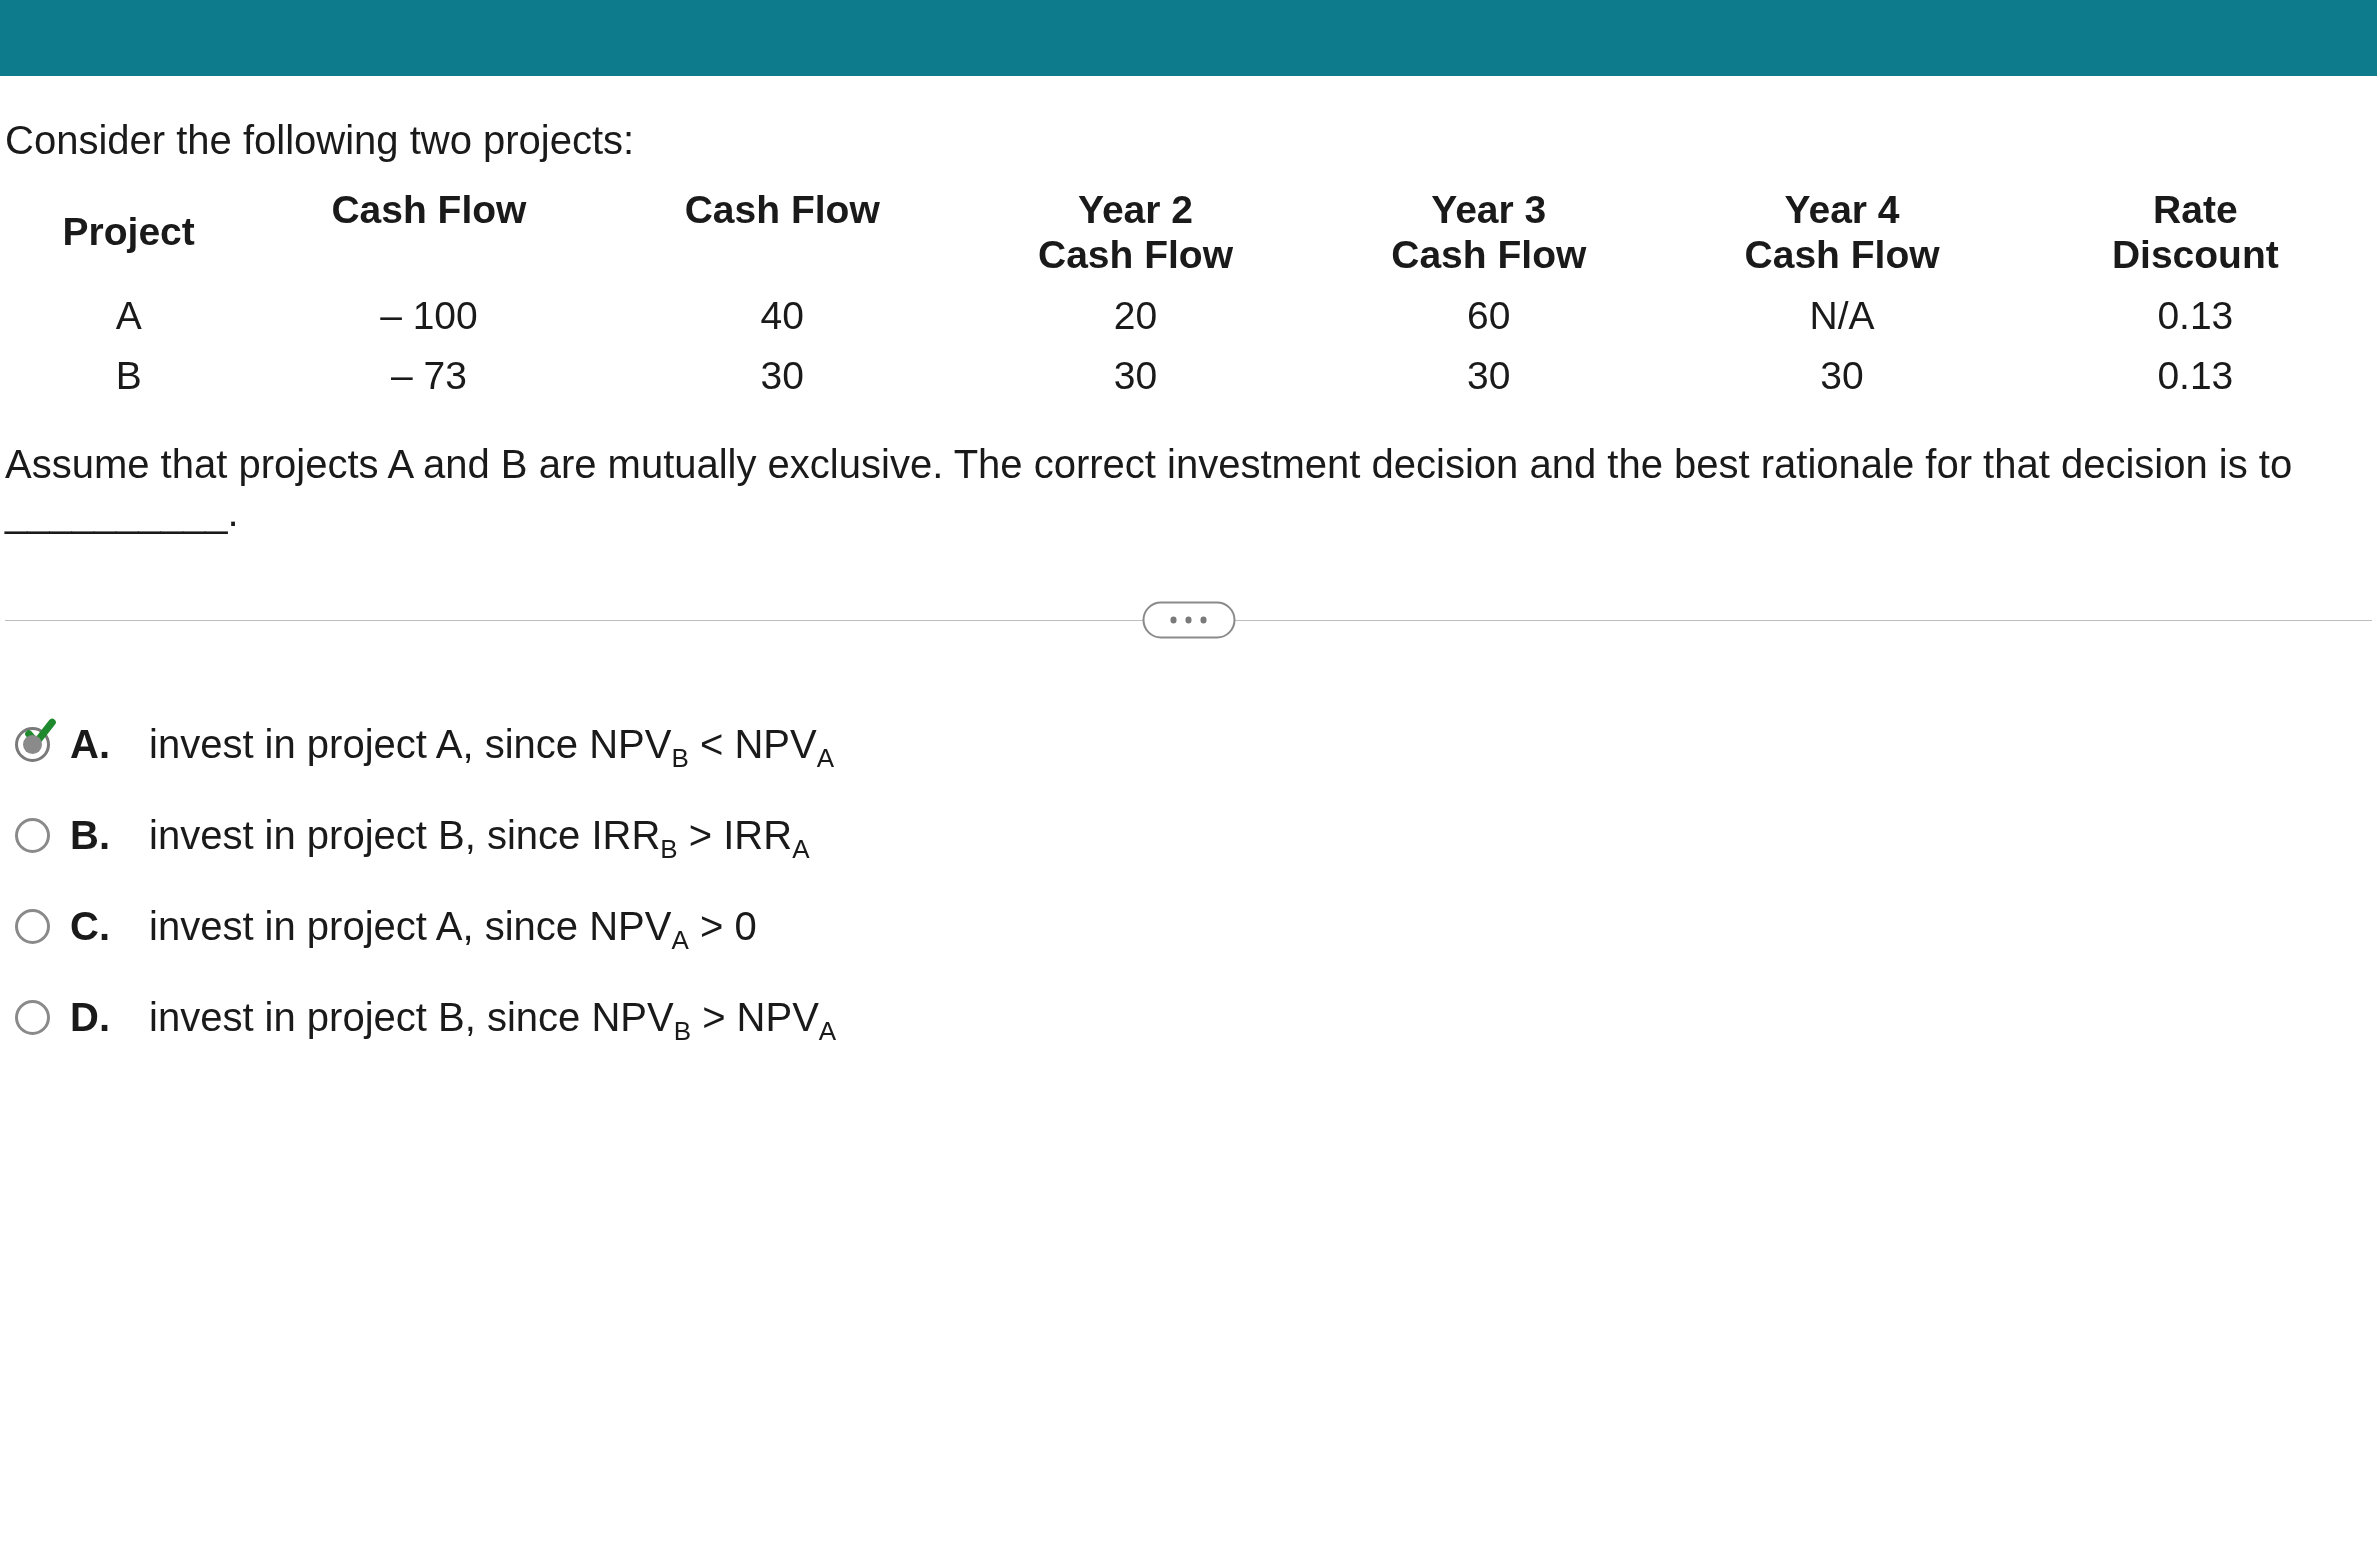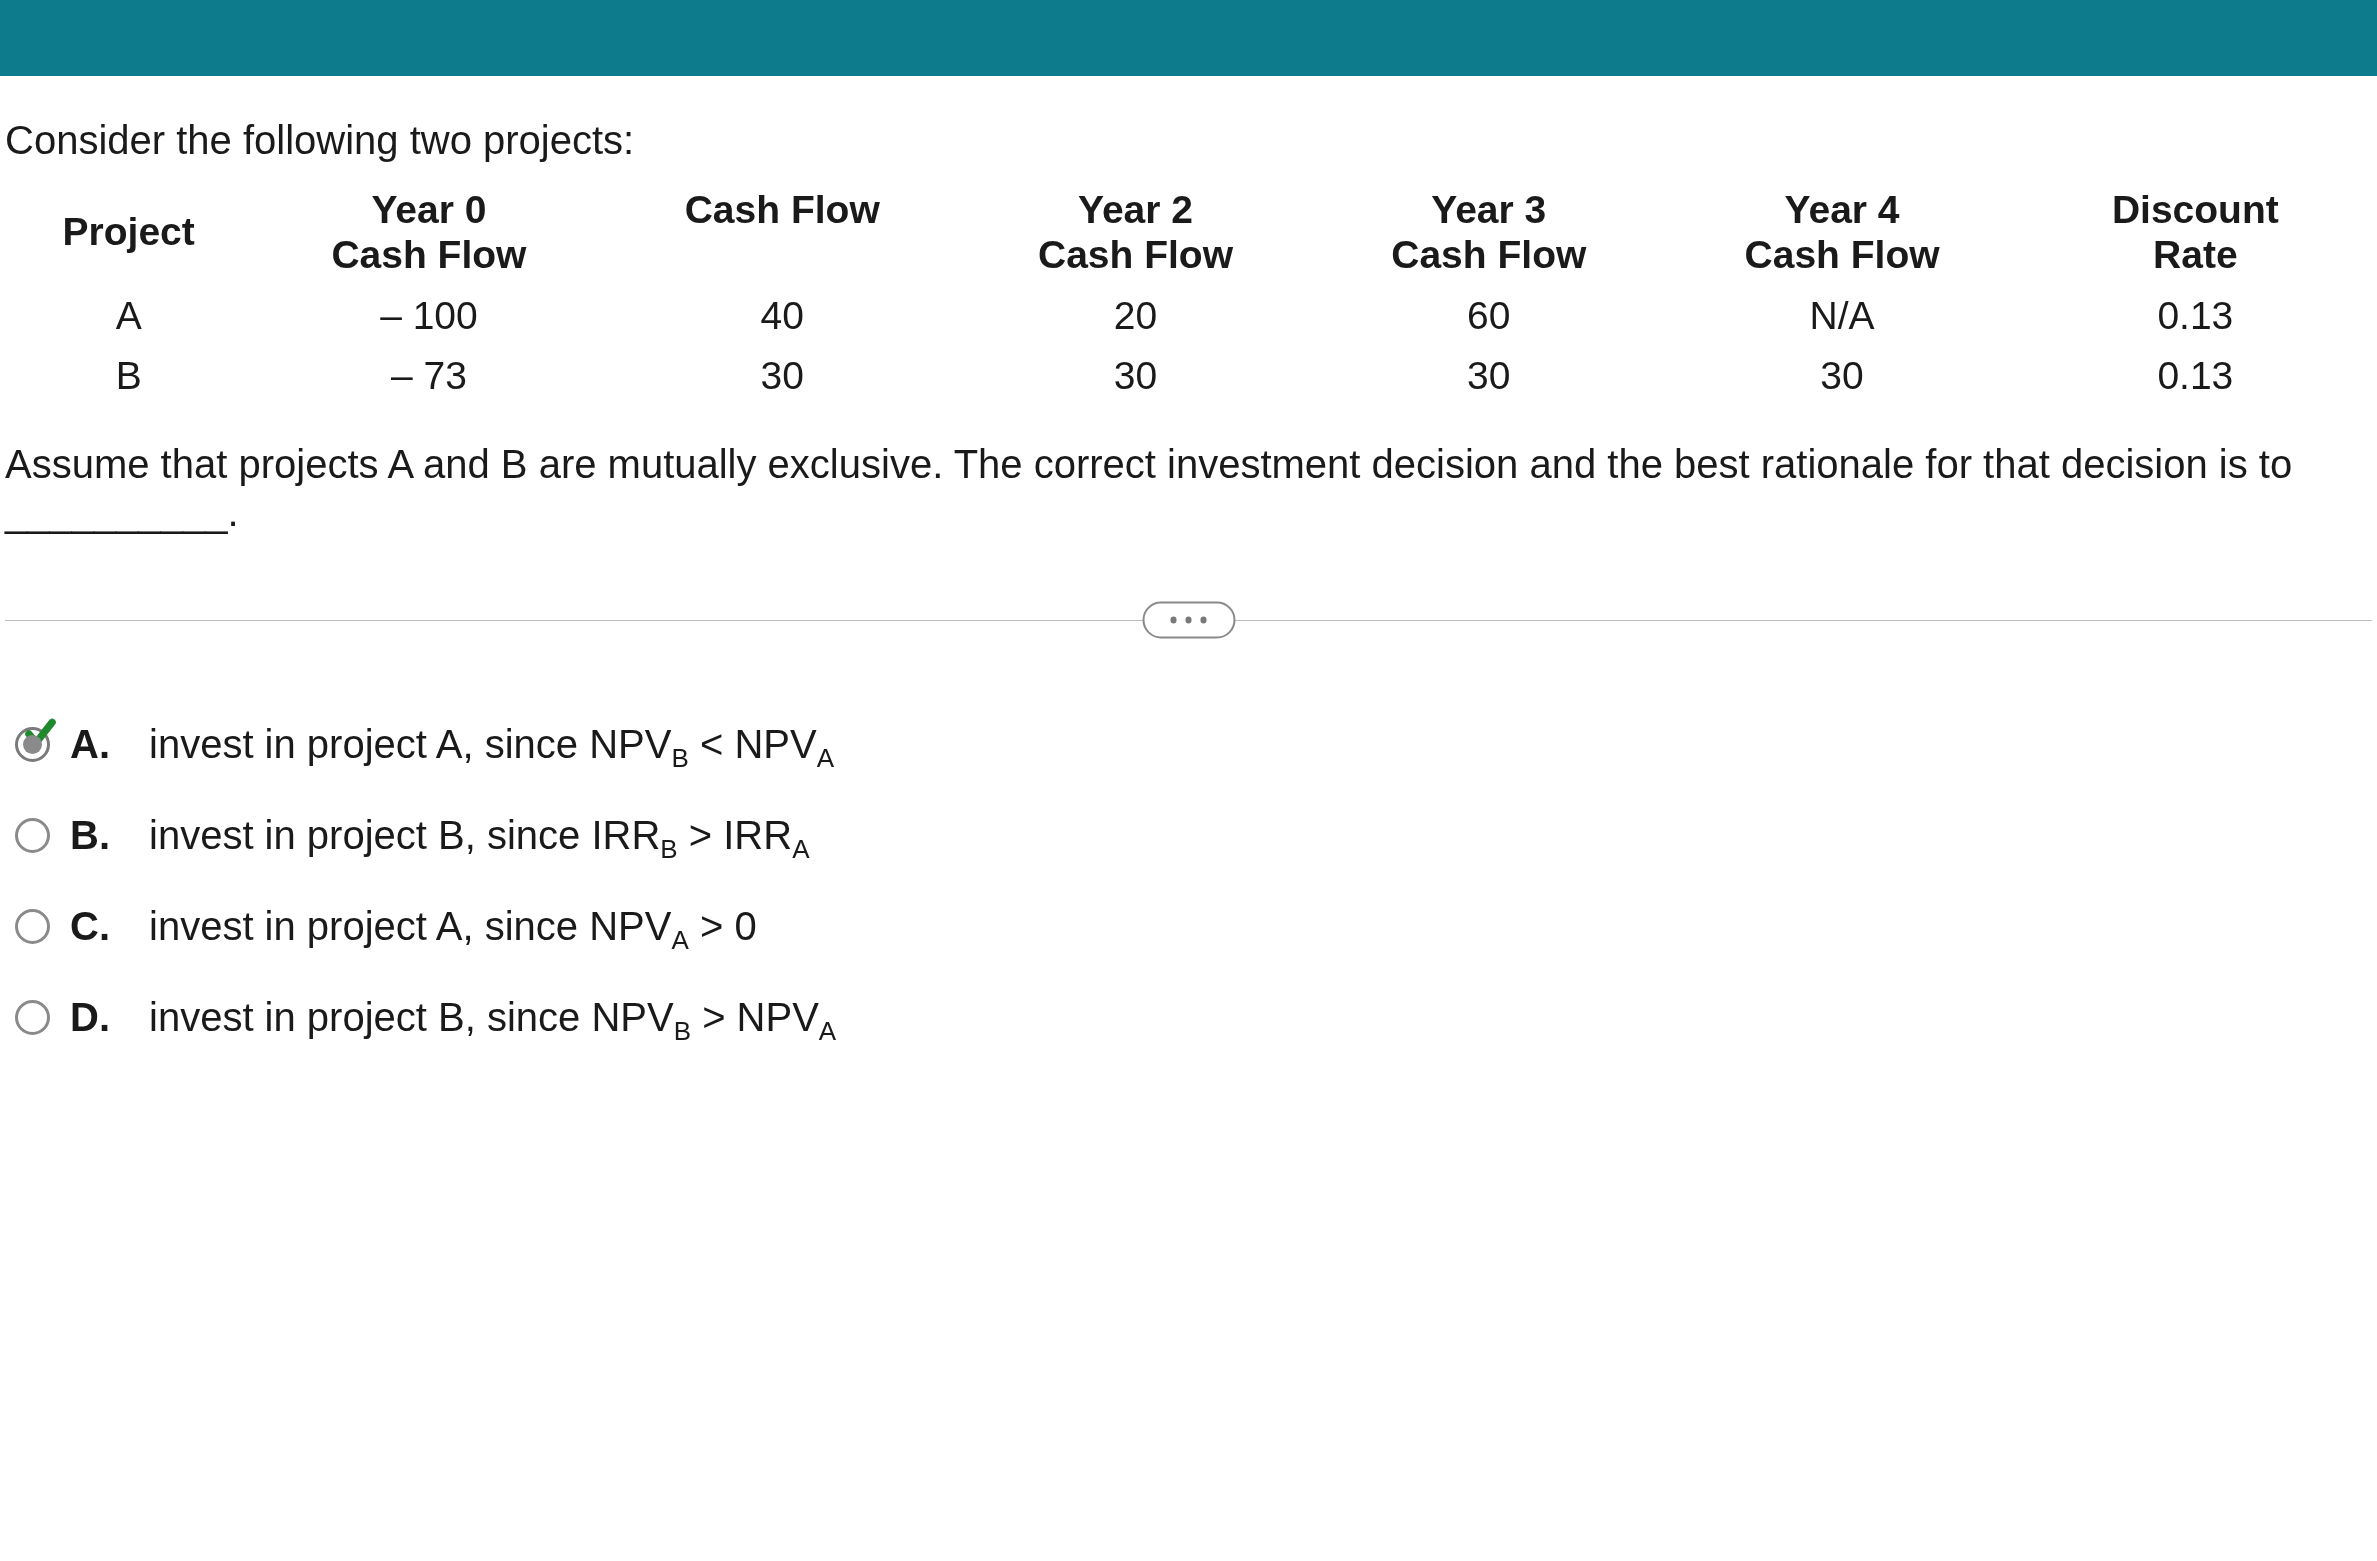--- a/index.html
+++ b/index.html
@@ -39,7 +39,6 @@
   <div class="tbl">
     <div class="hd proj-label">Project</div>
     <div class="hd">
-        <span>Year 0</span>
         <span>Cash Flow</span>
       </div>
     <div class="hd">

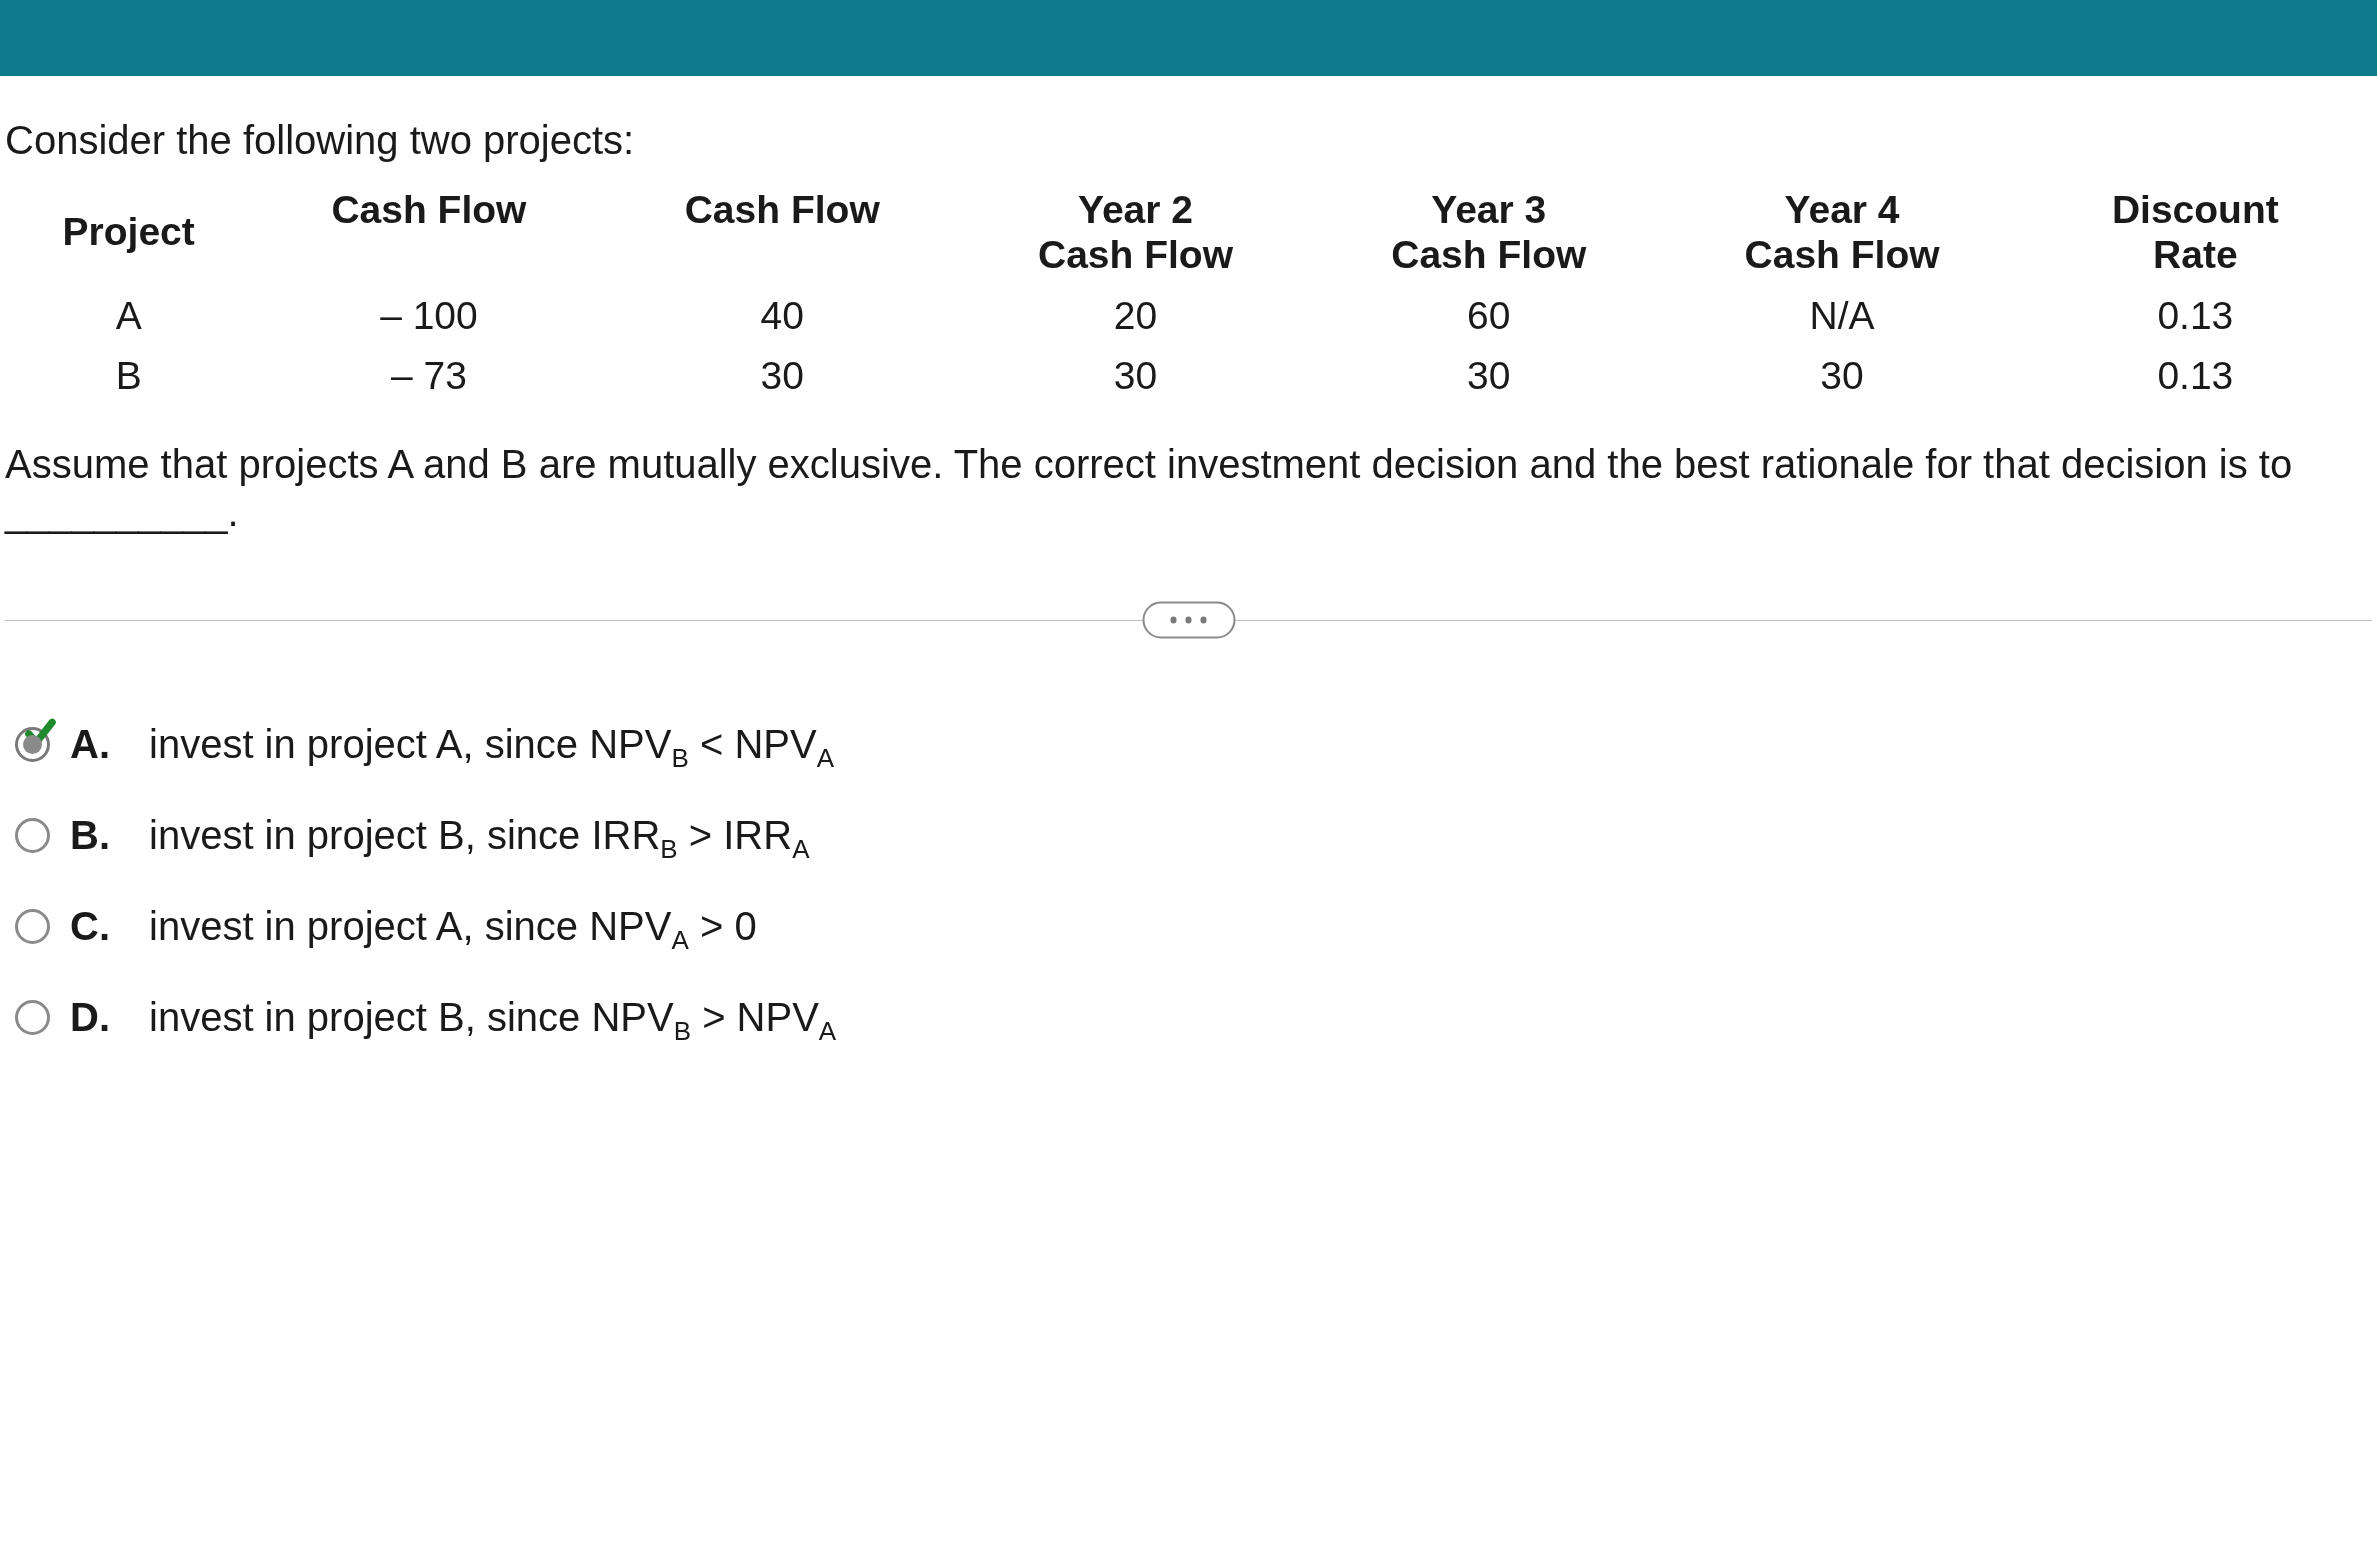--- a/index.html
+++ b/index.html
@@ -57,8 +57,8 @@
         <span>Cash Flow</span>
       </div>
     <div class="hd">
+        <span>Rate</span>
         <span>Discount</span>
-        <span>Rate</span>
       </div>
 
     <div>A</div>

